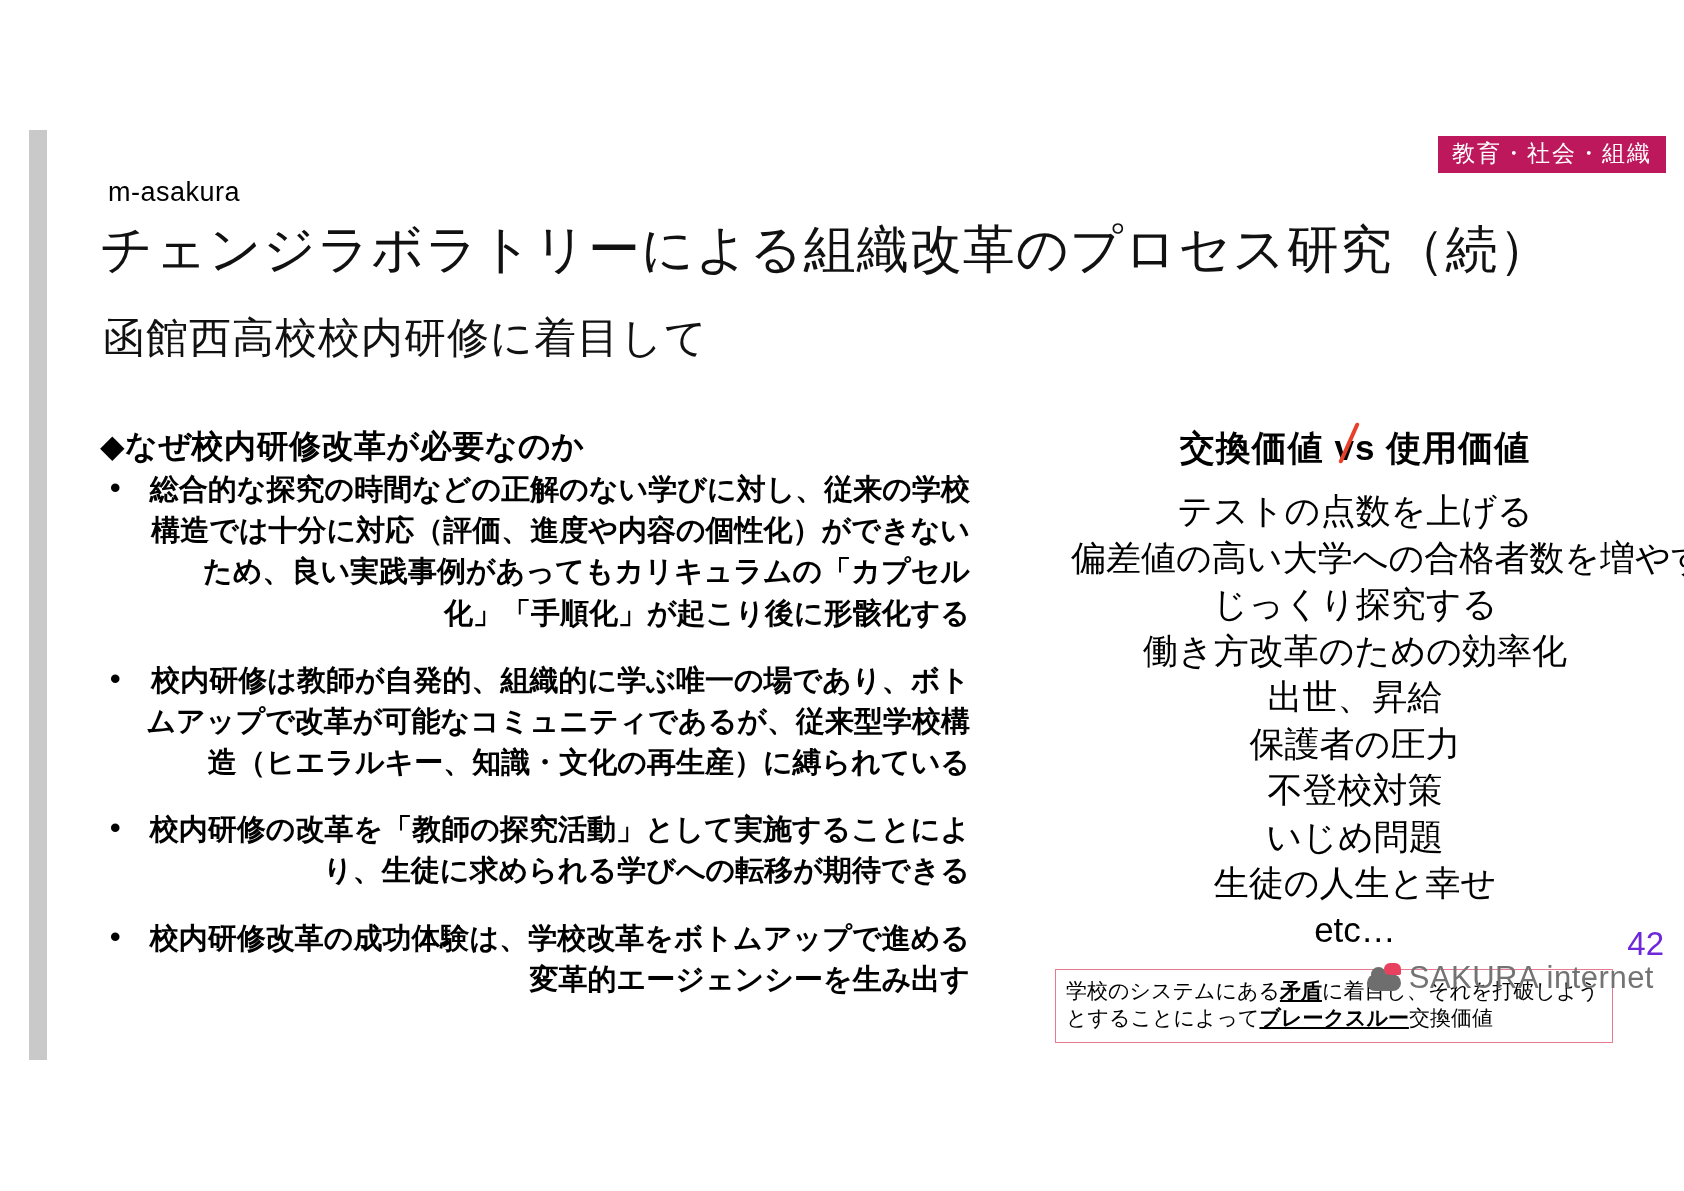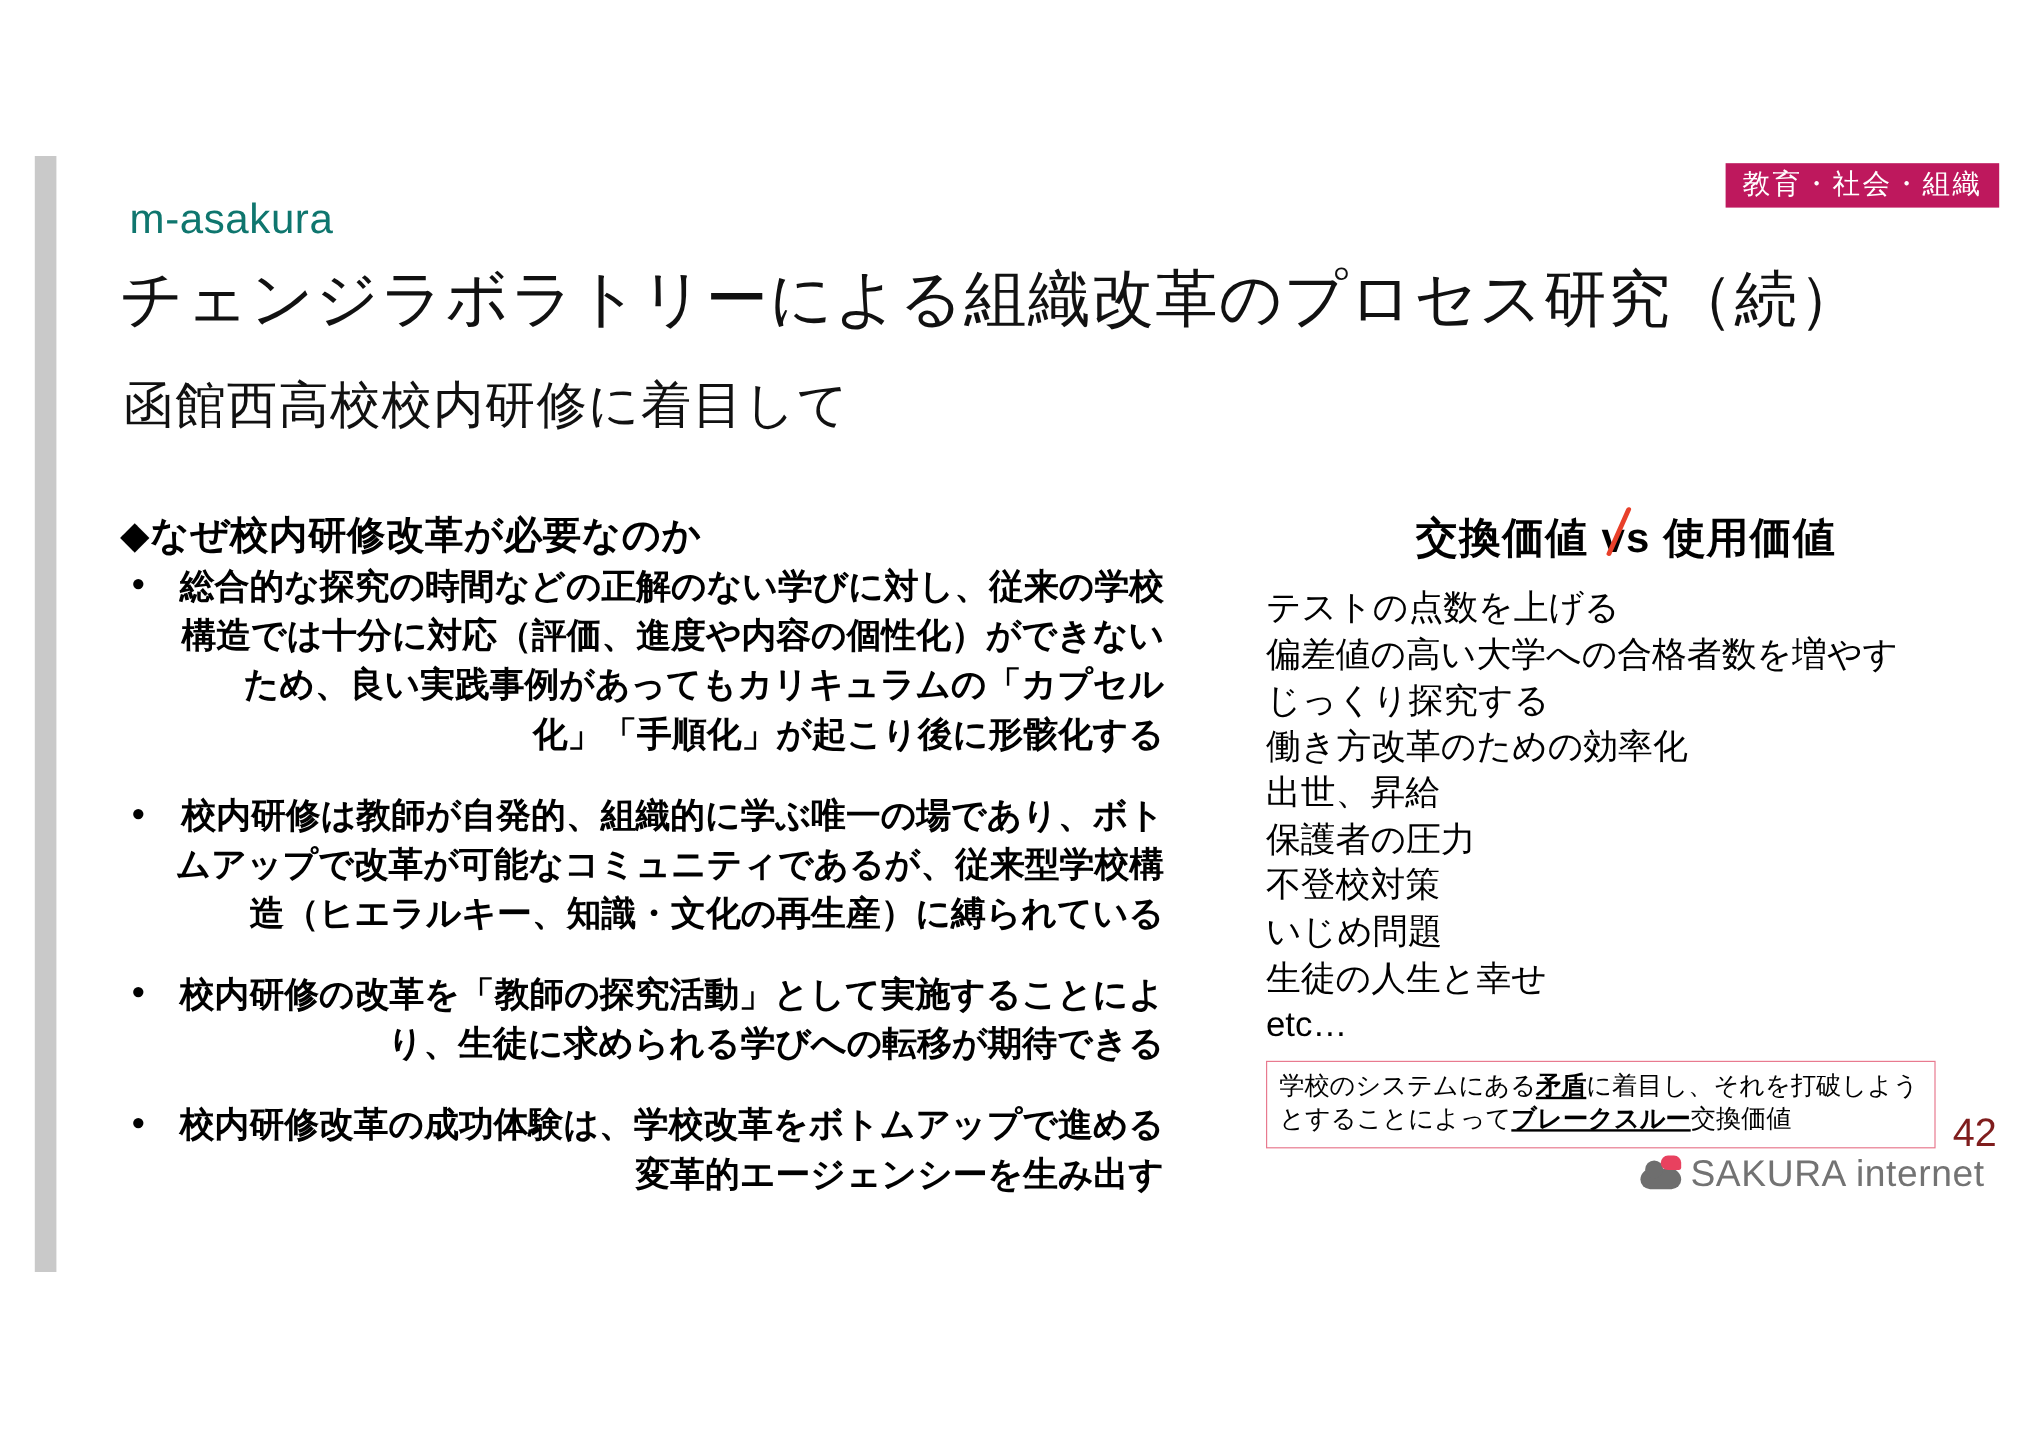--- a/index.html
+++ b/index.html
@@ -43,9 +43,9 @@
   .author {
     position: absolute;
     left: 108px;
-    top: 163px;
-    font-size: 35px;
-    color: #0f766e;
+    top: 177px;
+    font-size: 27px;
+    color: #000000;
     letter-spacing: 0.5px;
   }
 

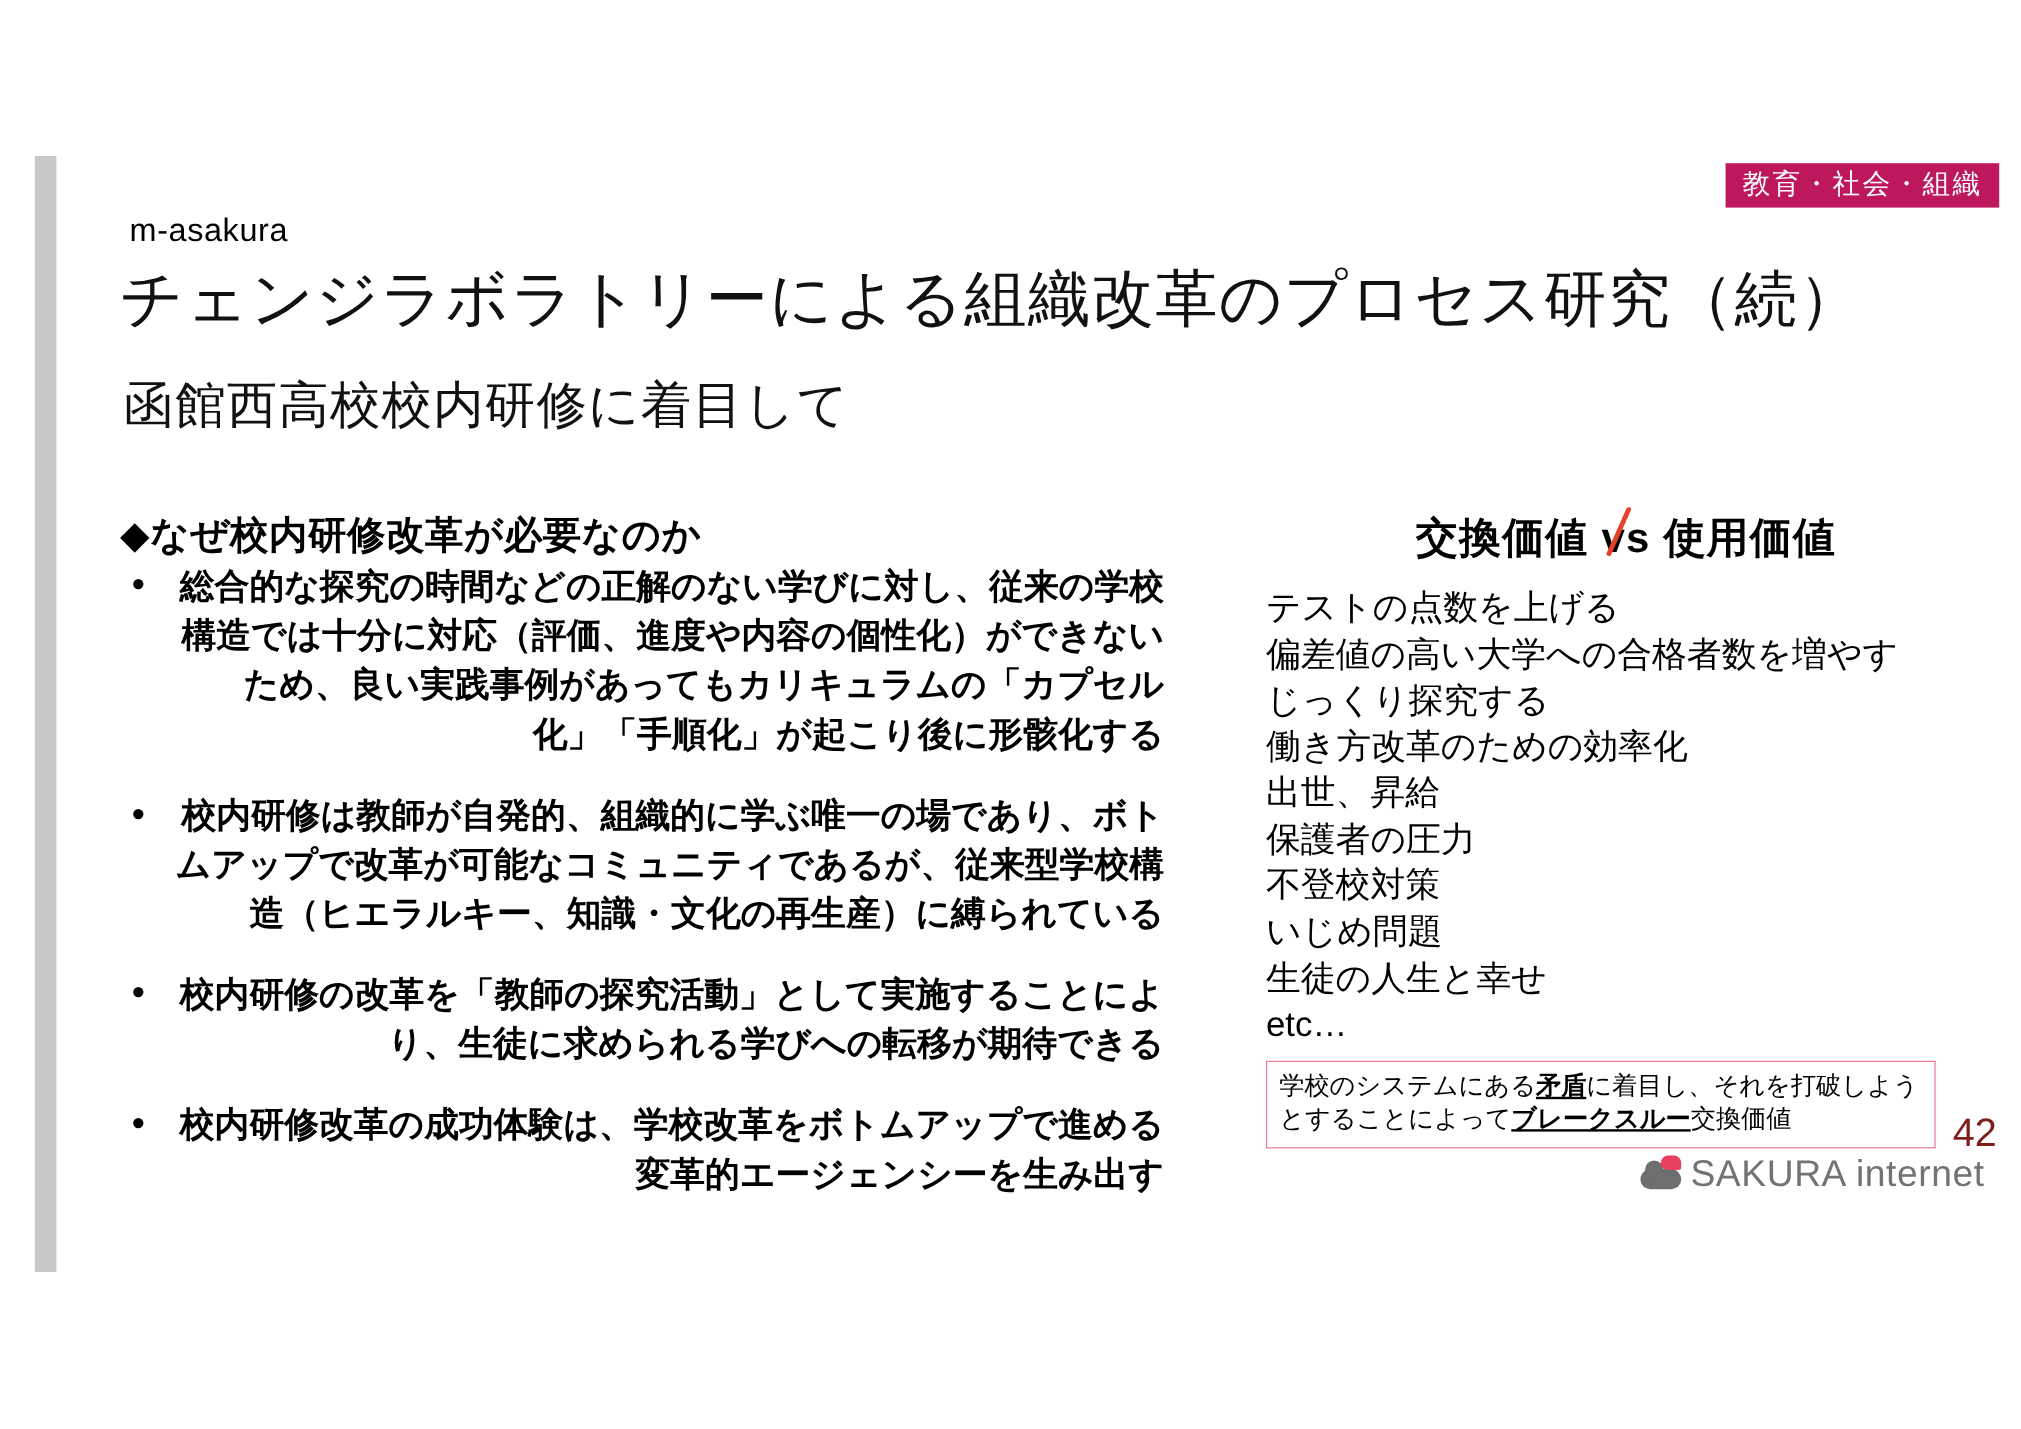--- a/index.html
+++ b/index.html
@@ -131,10 +131,11 @@
   }
   .value-list {
     list-style: none;
-    margin: 0;
+    margin: 16px;
     padding: 0;
-    font-size: 29px;
+    font-size: 35px;
     line-height: 1.33;
+    text-align: center;
   }
   .value-list li {
     white-space: nowrap;

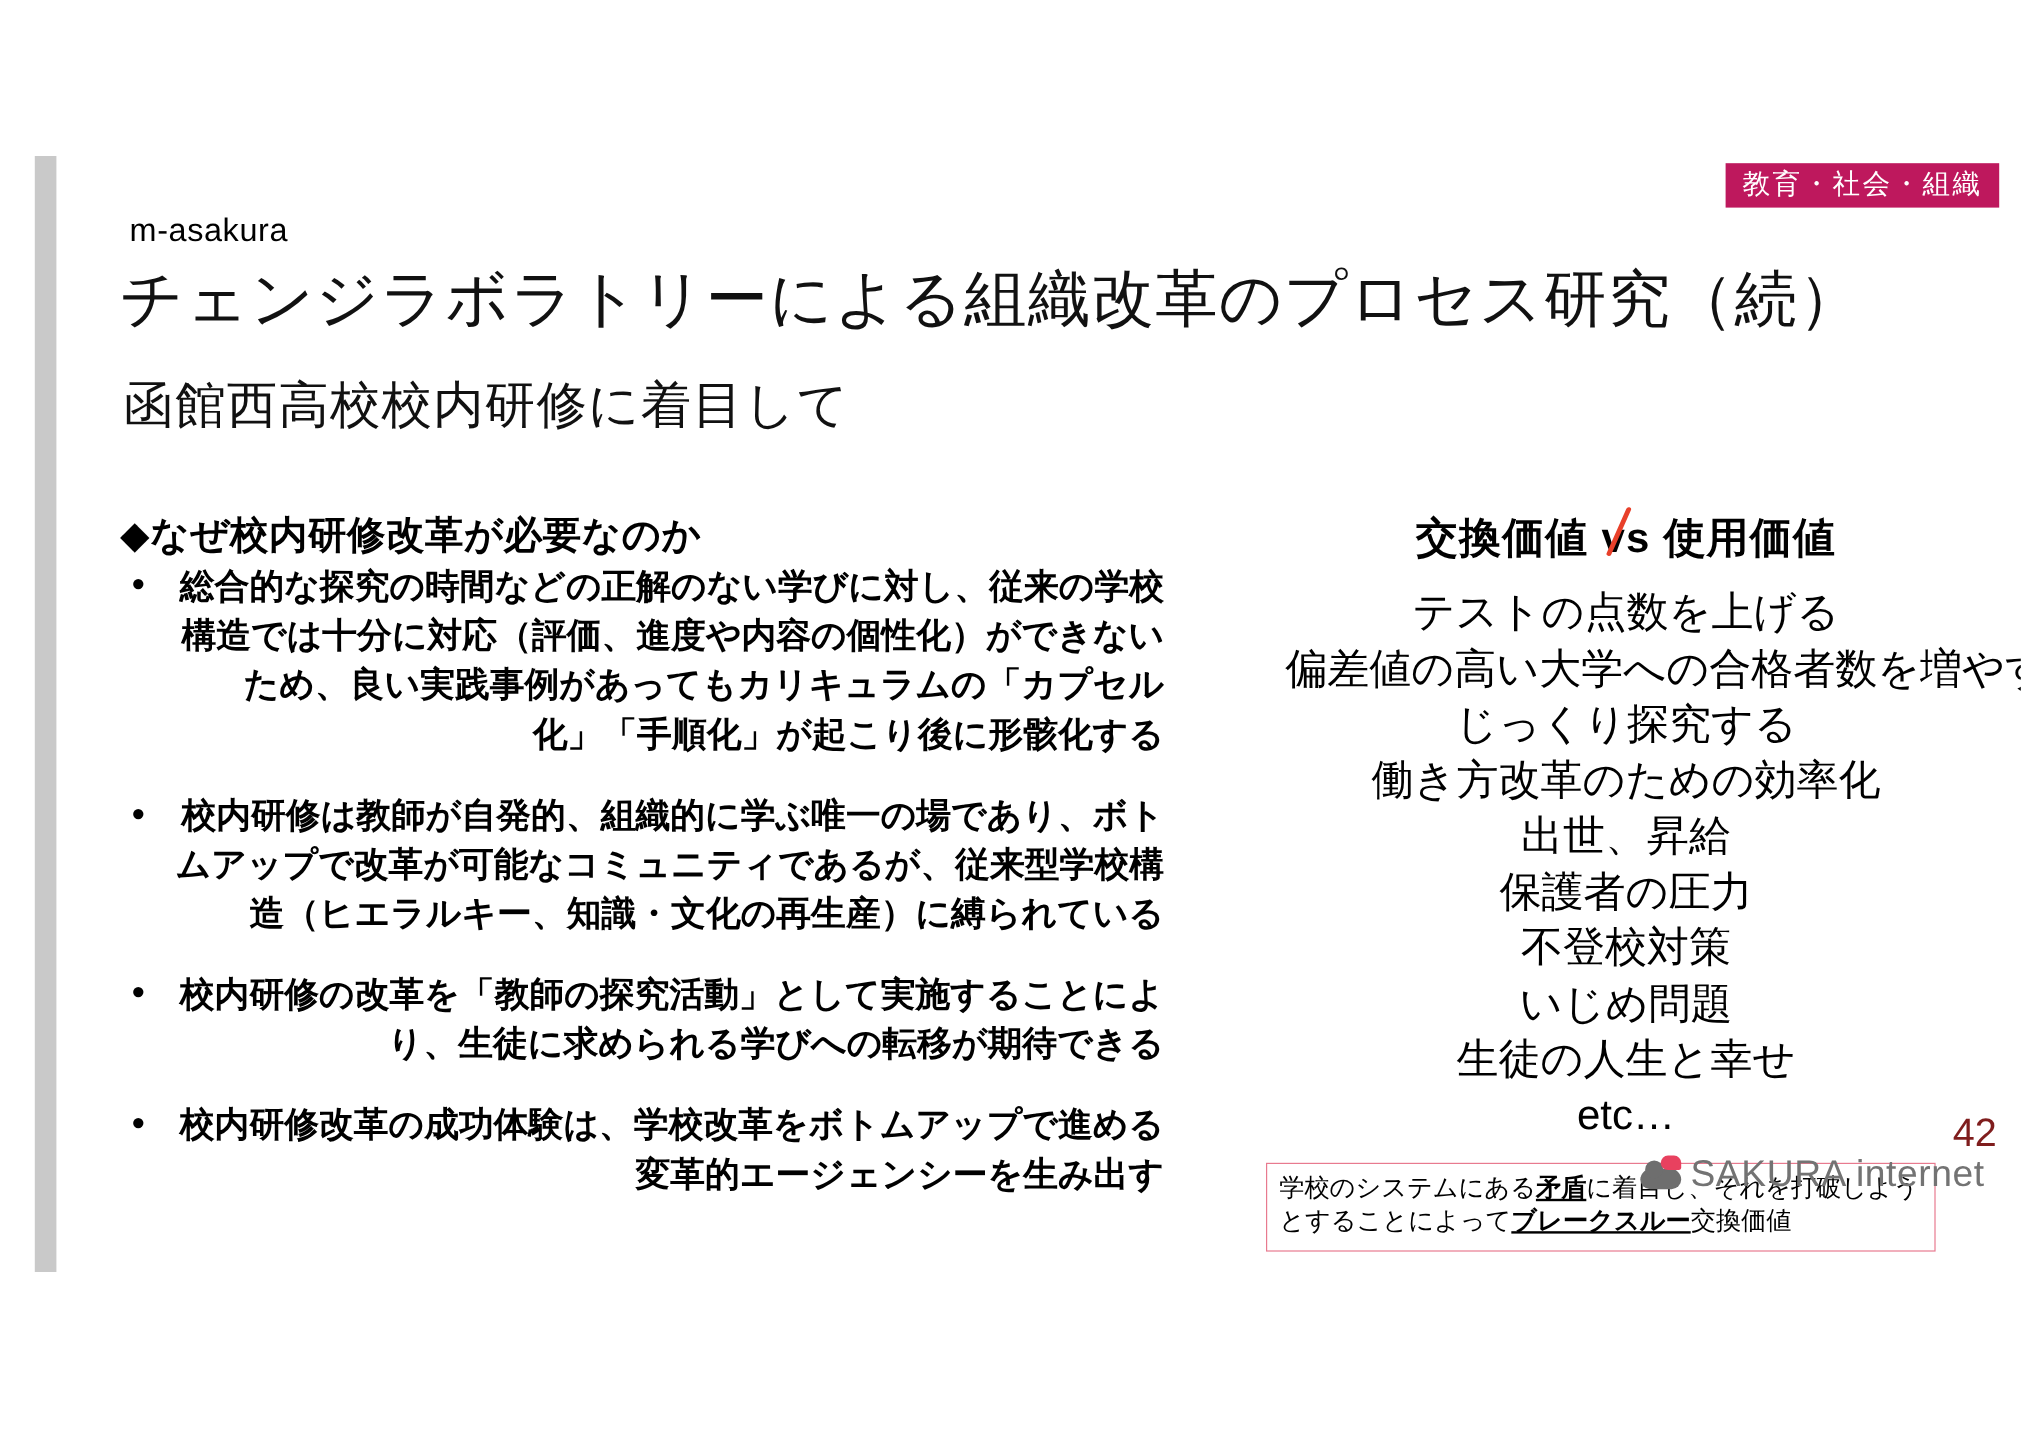--- a/index.html
+++ b/index.html
@@ -161,7 +161,7 @@
     right: 20px;
     top: 925px;
     font-size: 33px;
-    color: #7f1d1d;
+    color: #6d28d9;
   }
 
   

